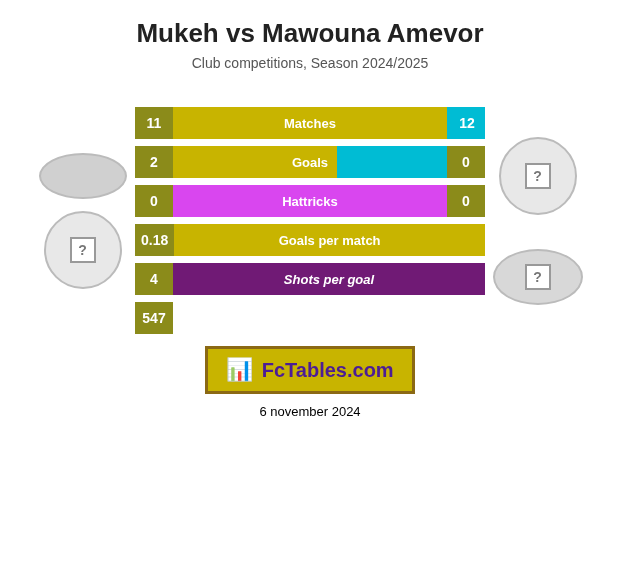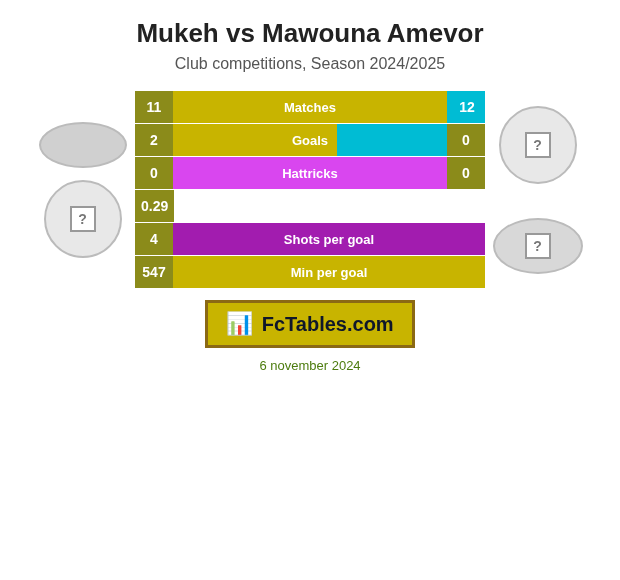--- a/index.html
+++ b/index.html
@@ -29,10 +29,10 @@
     }
 
     .subtitle {
-      font-size: 16px;
+      font-size: 14px;
       color: #555;
       text-align: center;
-      margin-bottom: 18px;
+      margin-bottom: 36px;
     }
 
     .comparison-area {

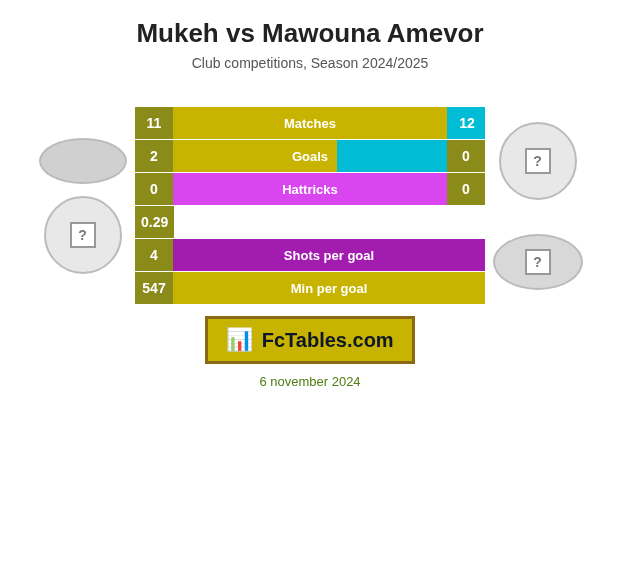--- a/index.html
+++ b/index.html
@@ -47,7 +47,7 @@
     .stats-col {
       display: flex;
       flex-direction: column;
-      gap: 1px;
+      gap: 7px;
       width: 350px;
     }
 

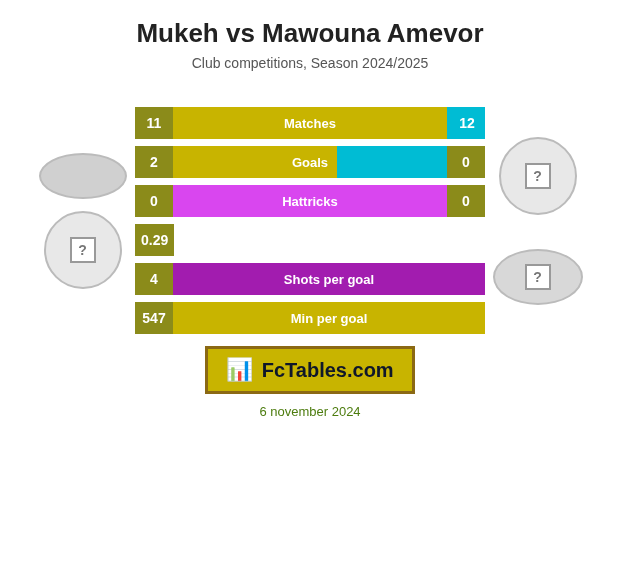--- a/index.html
+++ b/index.html
@@ -282,7 +282,7 @@
       </div>
 
       <div class="stat-row">
-        <div class="stat-left-val" style="background:#8b8b1a;">0.29</div>
+        <div class="stat-left-val" style="background:#8b8b1a;">0.18</div>
       </div>
 
       <div class="stat-row">

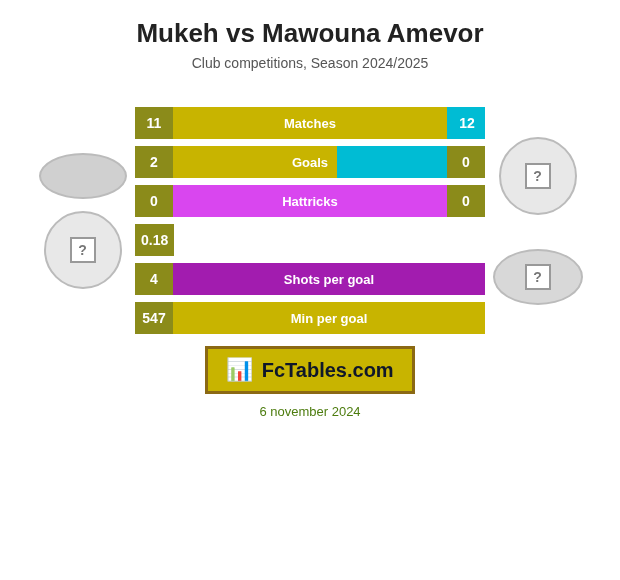--- a/index.html
+++ b/index.html
@@ -283,6 +283,7 @@
 
       <div class="stat-row">
         <div class="stat-left-val" style="background:#8b8b1a;">0.18</div>
+        <div class="stat-label-bar" style="background:#c8b400;">Goals per match</div>
       </div>
 
       <div class="stat-row">

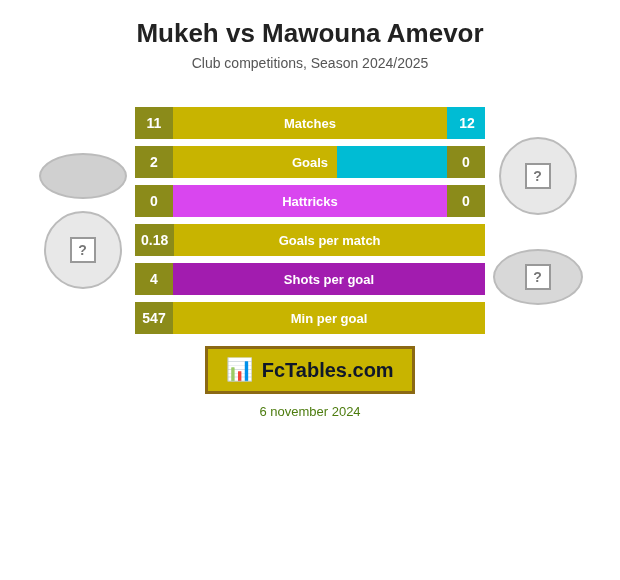--- a/index.html
+++ b/index.html
@@ -288,7 +288,7 @@
 
       <div class="stat-row">
         <div class="stat-left-val" style="background:#8b8b1a;">4</div>
-        <div class="stat-label-bar" style="background:#a21caf;">Shots per goal</div>
+        <div class="stat-label-bar" style="background:#701a75;font-style:italic;">Shots per goal</div>
       </div>
 
       <div class="stat-row">

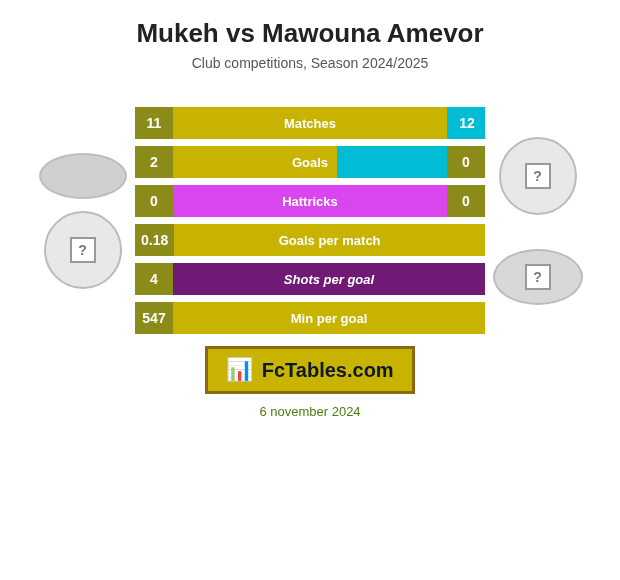--- a/index.html
+++ b/index.html
@@ -293,7 +293,6 @@
 
       <div class="stat-row">
         <div class="stat-left-val" style="background:#8b8b1a;">547</div>
-        <div class="stat-label-bar" style="background:#c8b400;">Min per goal</div>
       </div>
 
     </div>

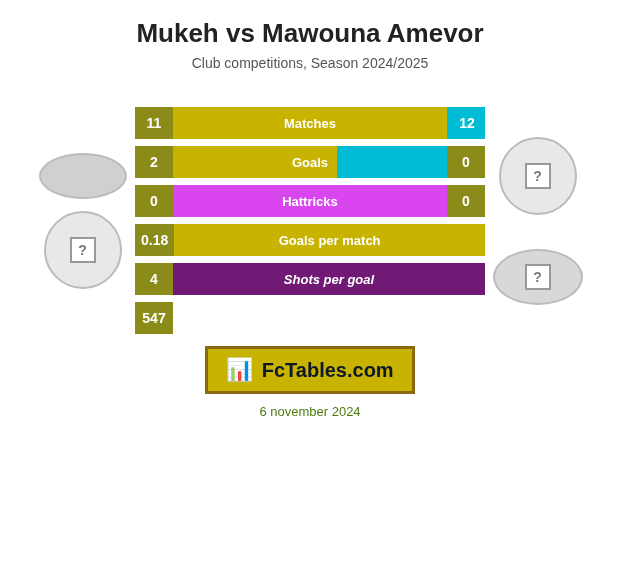--- a/index.html
+++ b/index.html
@@ -157,7 +157,7 @@
     .logo-text {
       font-size: 20px;
       font-weight: bold;
-      color: #0f172a;
+      color: #4c1d95;
     }
 
     .date-text {

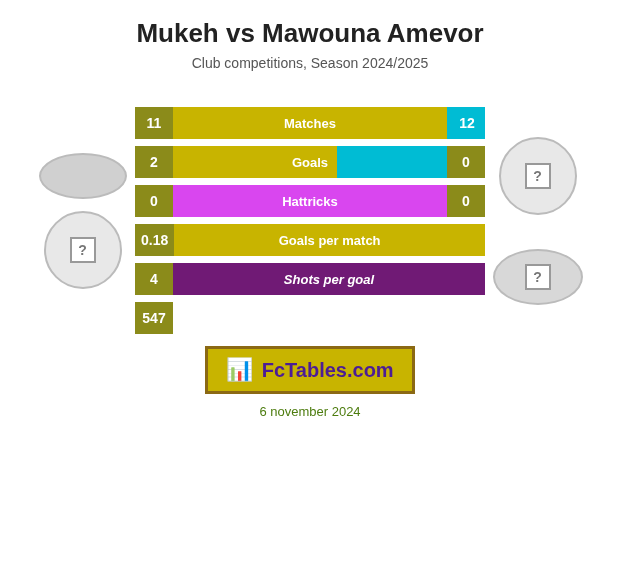--- a/index.html
+++ b/index.html
@@ -162,7 +162,7 @@
 
     .date-text {
       font-size: 13px;
-      color: #4d7c0f;
+      color: #000000;
       margin-top: 10px;
       text-align: center;
     }

